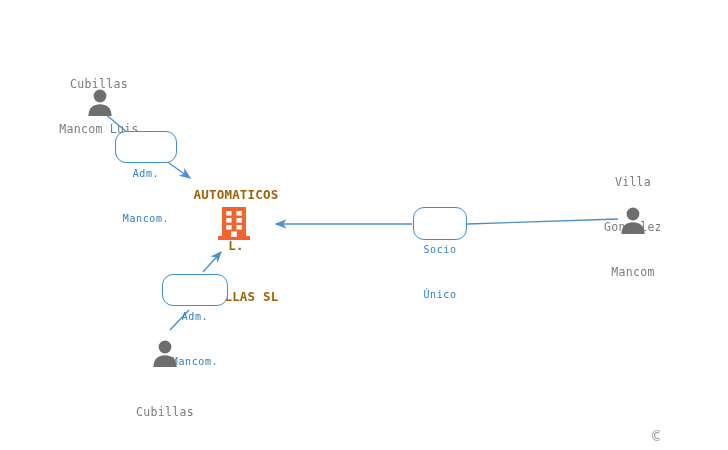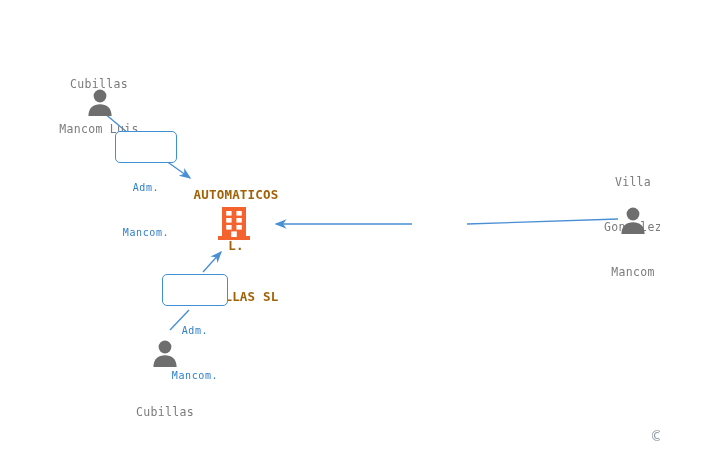--- a/index.html
+++ b/index.html
@@ -60,14 +60,14 @@
     position: absolute;
     box-sizing: border-box;
     border: 1.6px solid #3f8fd4;
-    border-radius: 5px;
+    border-radius: 11px;
     background: #ffffff;
     color: #2f7fc9;
     font-size: 10px;
     line-height: 15px;
     text-align: center;
     letter-spacing: 0.6px;
-    padding-top: 18px;
+    padding-top: 4px;
     white-space: pre;
     font-family: "DejaVu Sans Mono", "Liberation Mono", monospace;
   }

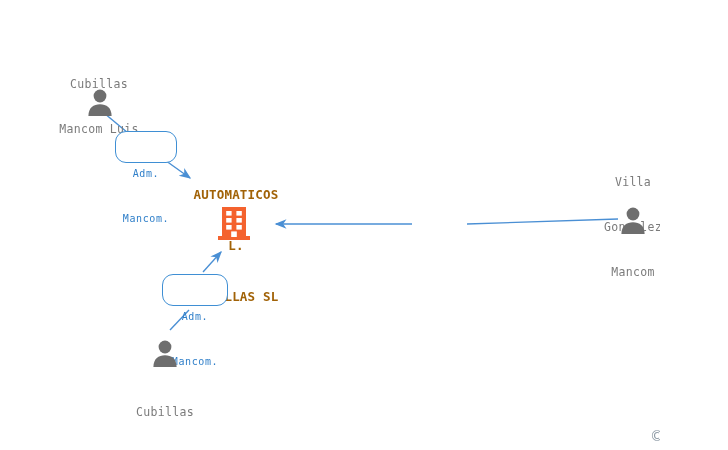--- a/index.html
+++ b/index.html
@@ -156,6 +156,10 @@
     <rect x="13.2" y="24.4" width="5.6" height="5.6" fill="#ffffff"></rect>
   </svg>
 
+  <div class="rel-box" style="left:413px; top:207px; width:54px; height:33px;">
+    <span>Socio</span>
+    <span>Único</span>
+  </div>
 
   <div class="person-label" style="left:578px; top:145px; width:110px;">
     <div>Villa</div>

